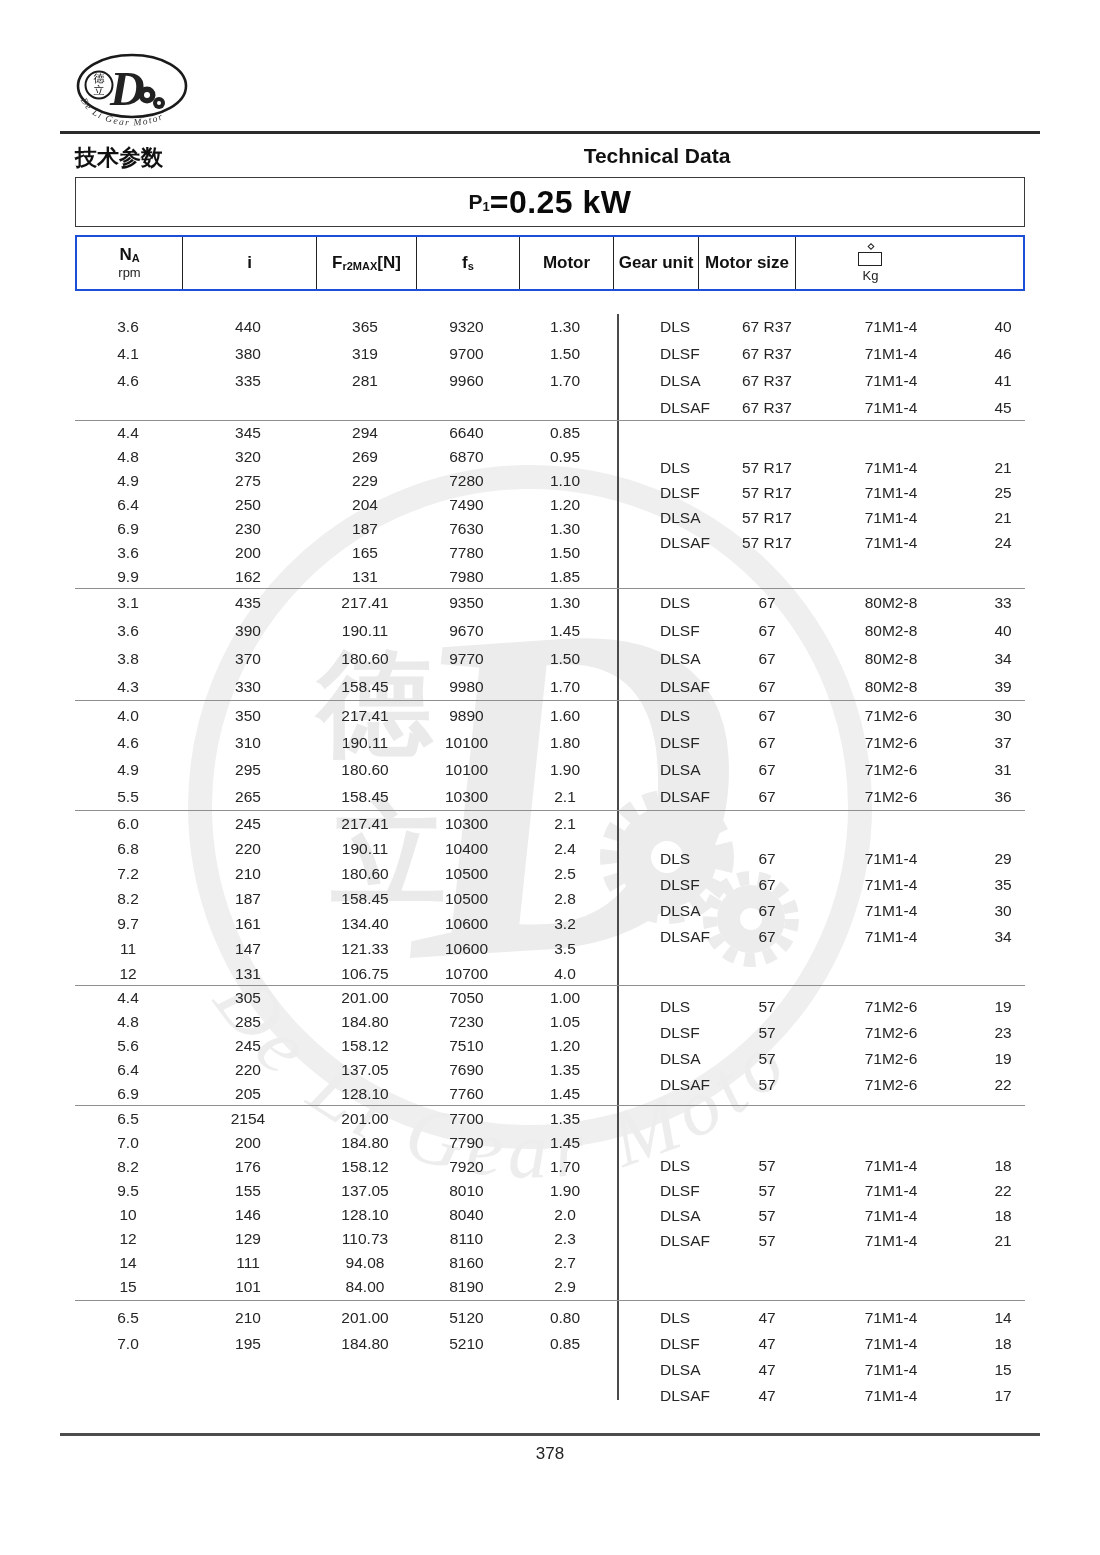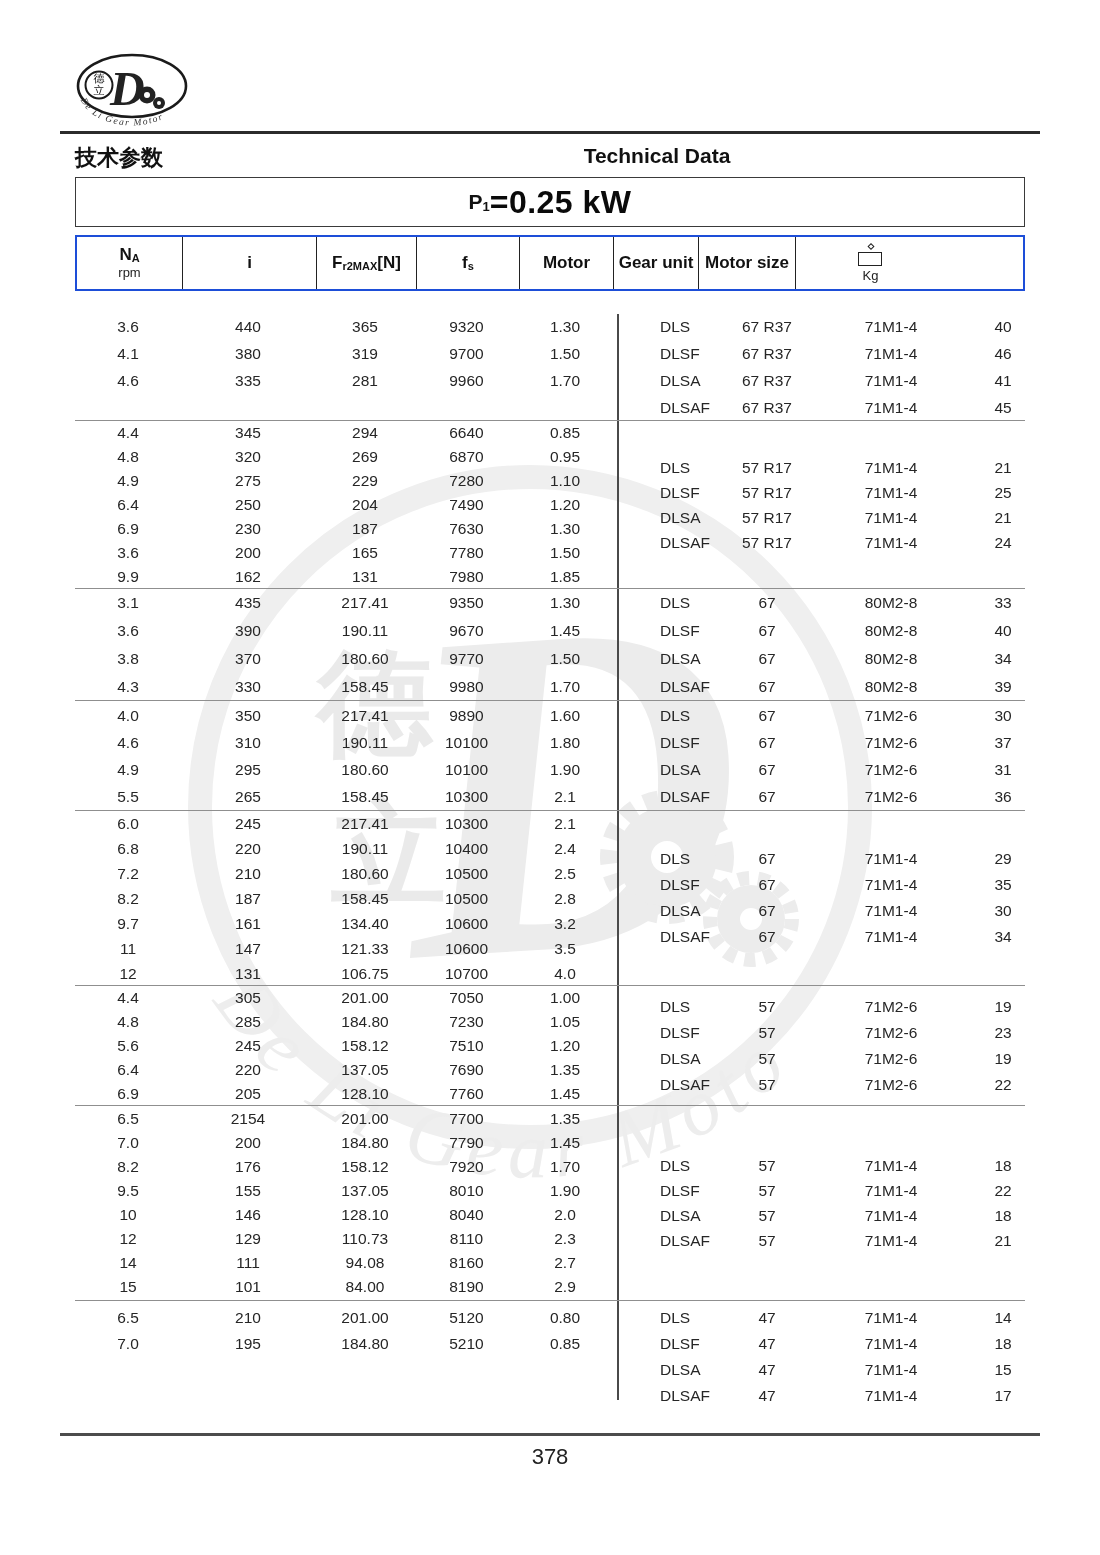--- a/index.html
+++ b/index.html
@@ -55,7 +55,7 @@
   .g8 .gleft,.g8 .gright{padding-top:4px;}
   
   .footer-rule{left:60px;top:1433px;width:980px;height:2.5px;background:#4c4c4c;z-index:2;}
-  .page-num{left:0;top:1444px;width:1100px;text-align:center;font-size:22px;color:#222;z-index:2;}
+  .page-num{left:0;top:1444px;width:1100px;text-align:center;font-size:17px;color:#222;z-index:2;}
   
   .watermark{left:135px;top:425px;width:800px;height:800px;z-index:0;pointer-events:none;}
 </style>

